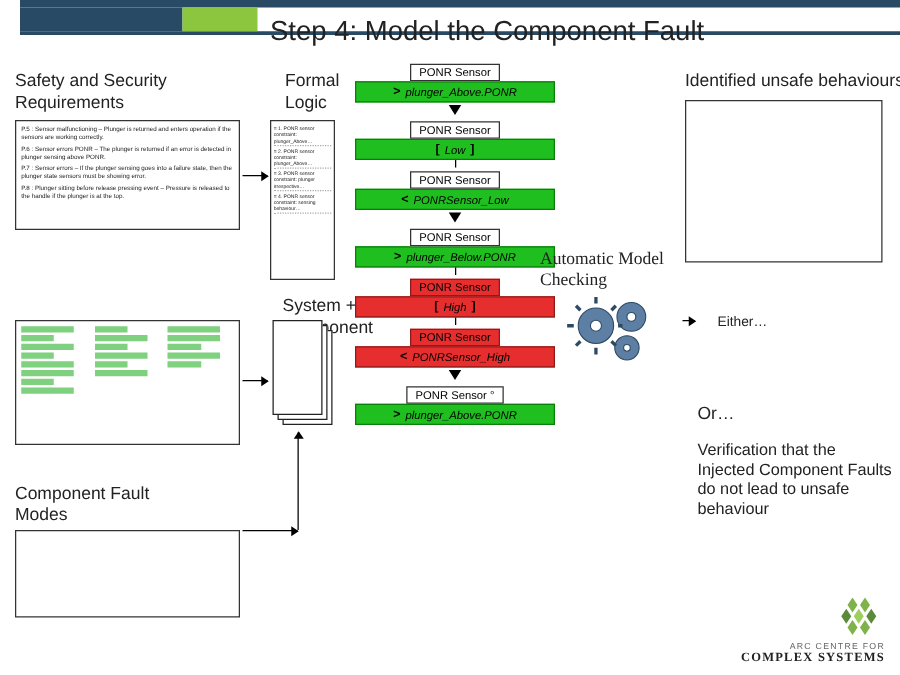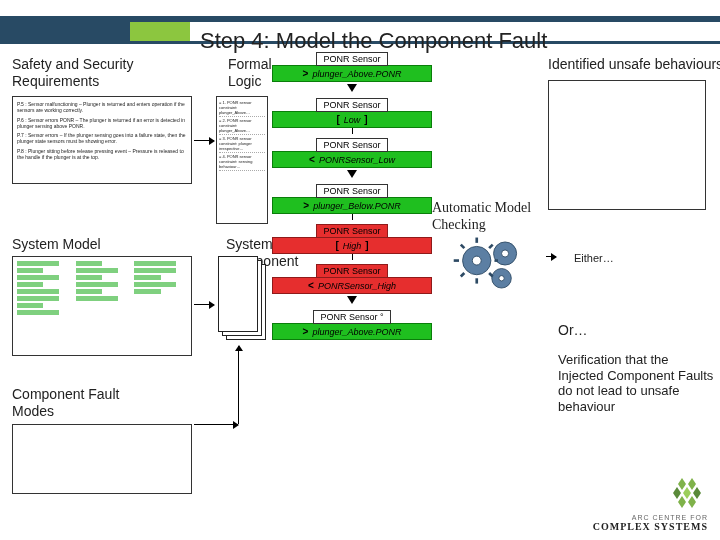--- a/index.html
+++ b/index.html
@@ -5,7 +5,7 @@
   * { box-sizing: border-box; margin: 0; padding: 0; }
   html, body { width: 720px; height: 540px; font-family: Arial, sans-serif; background: #fff; overflow: hidden; }
   .page { width: 720px; height: 540px; position: relative; }
-  .topbar { position: absolute; top: 0; left: 0; right: 0; height: 46px; margin-top: 16px; }
+  .topbar { position: absolute; top: 0; left: 16px; right: 0; height: 46px; }
   .topband { position: absolute; top: 0; left: 0; right: 0; height: 28px; border-top: 6px solid #284a64; border-bottom: 3px solid #284a64; display: flex; }
   .topband .dark { width: 130px; background: #284a64; height: 100%; }
   .topband .green { width: 60px; background: #8cc63f; height: 100%; }

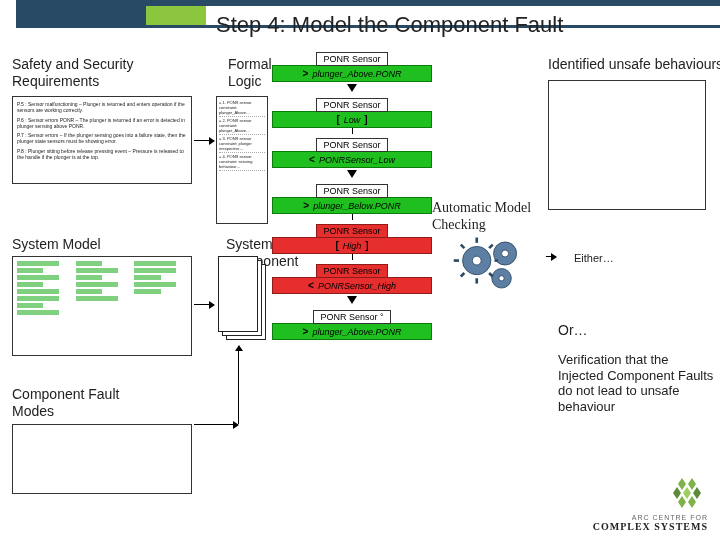--- a/index.html
+++ b/index.html
@@ -38,7 +38,7 @@
   .compstack .c3 { top:0; left:0; }
 
   
-  .center { position: absolute; top: -8px; left: 272px; width: 160px; }
+  .center { position: absolute; top: -8px; left: 284px; width: 160px; }
   .badge { background: #fff; border: 1px solid #333; padding: 1px 6px; font-size: 9px; color: #000; display: inline-block; position: relative; z-index: 2; }
   .greenbar { background: #1fbf1f; border: 1px solid #0a7e0a; padding: 2px 4px; font-size: 9px; color: #000; margin-top: -1px; display: flex; align-items: center; gap: 4px; justify-content: center; }
   .redbar { background: #e62e2e; border: 1px solid #8f1a1a; padding: 2px 4px; font-size: 9px; color: #000; margin-top: -1px; display: flex; align-items: center; gap: 4px; justify-content: center; }

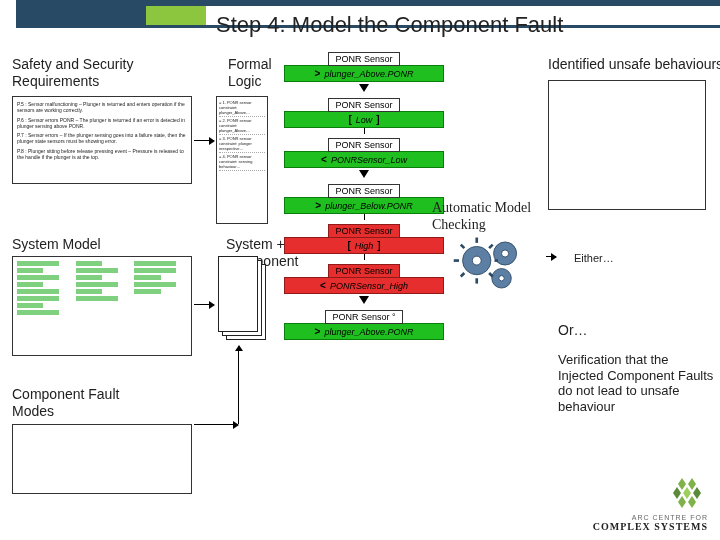--- a/index.html
+++ b/index.html
@@ -98,7 +98,6 @@
       <div class="small" style="margin-top:3px">P.8 : Plunger sitting before release pressing event – Pressure is released to the handle if the plunger is at the top.</div>
     </div>
 
-    <div class="label lbl-sysmodel">System Model</div>
     <div class="box box-sysmodel">
       <div class="treecol">
         <div class="col">

